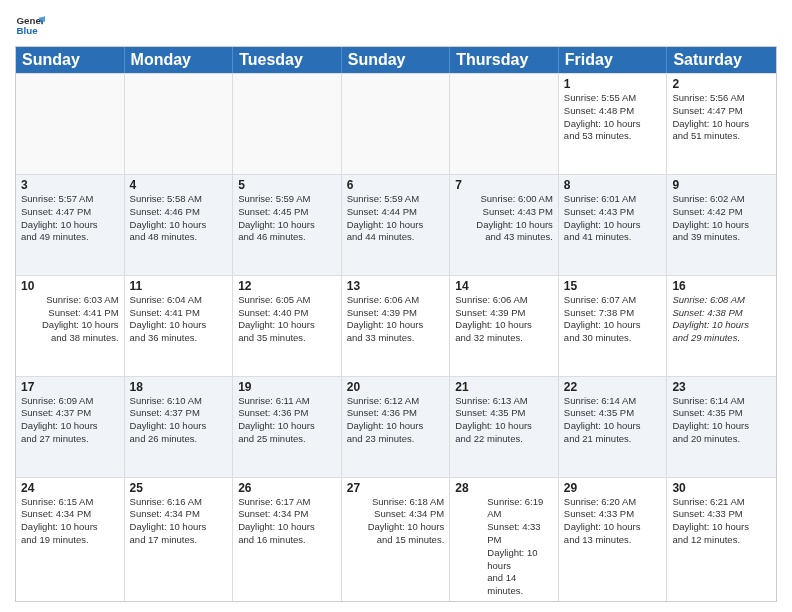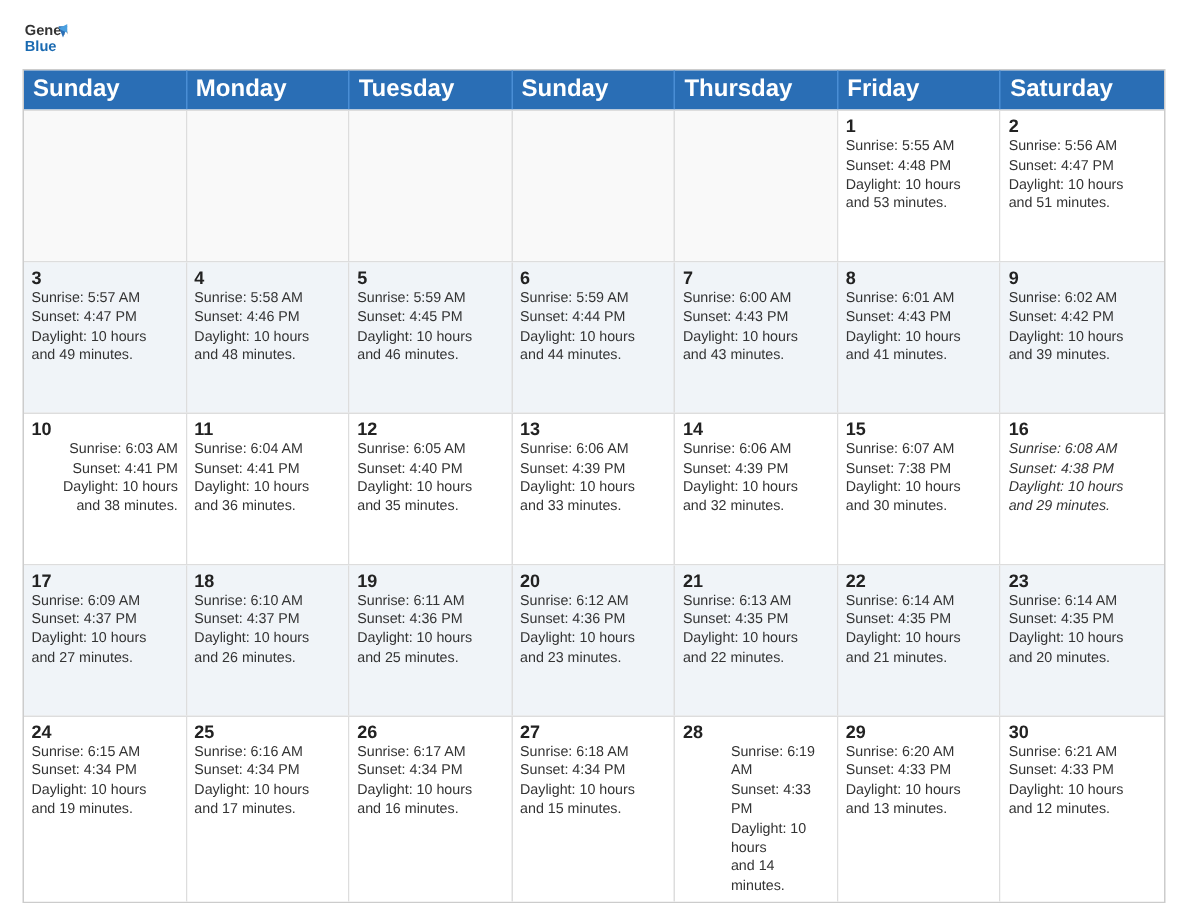--- a/index.html
+++ b/index.html
@@ -195,7 +195,7 @@
           </div>
           <div class="cal-cell shaded">
             <div class="day-number">7</div>
-            <div class="day-info" style="white-space: pre-line;">Sunrise: 6:00 AM
+            <div class="day-info" style="white-space: pre-line; text-align: right;">Sunrise: 6:00 AM
 Sunset: 4:43 PM
 Daylight: 10 hours
 and 43 minutes.</div>

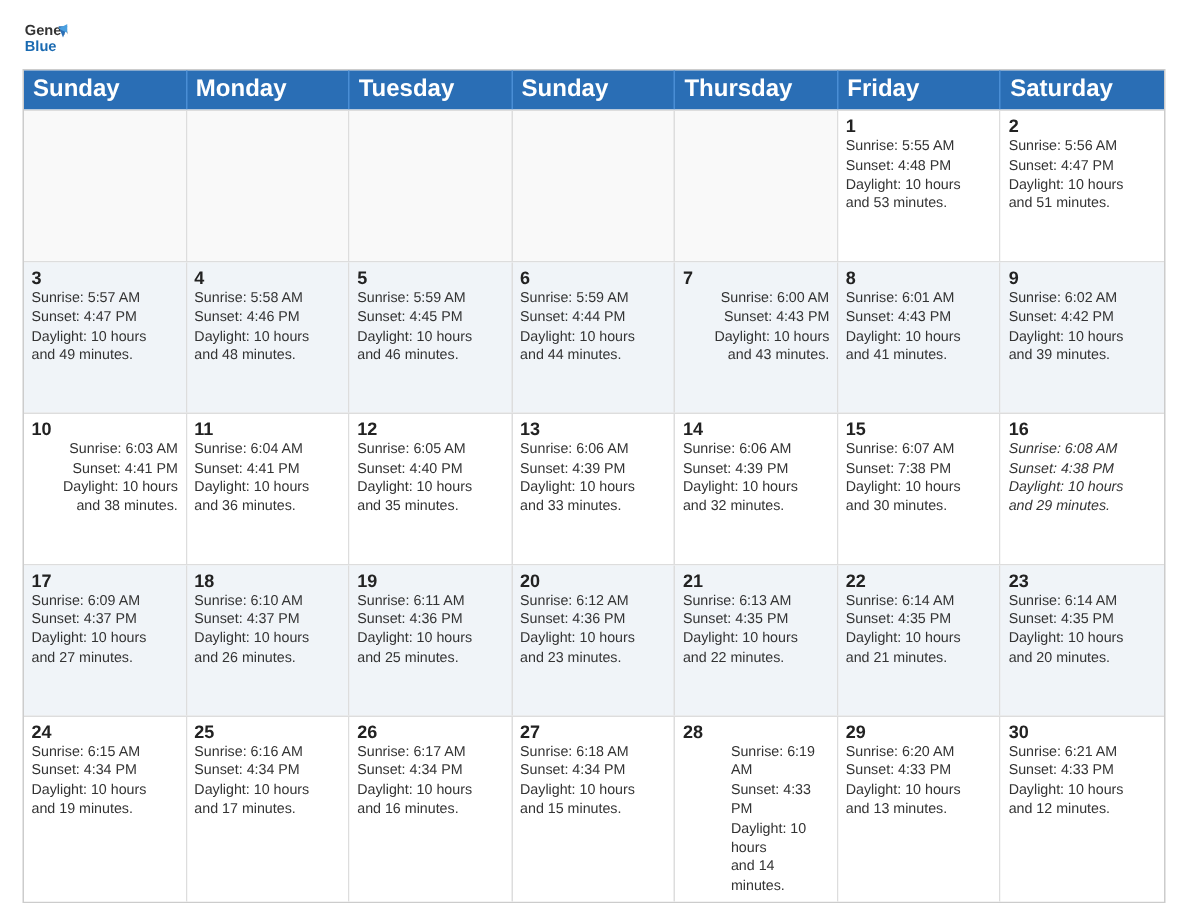--- a/index.html
+++ b/index.html
@@ -341,7 +341,7 @@
           </div>
           <div class="cal-cell">
             <div class="day-number">27</div>
-            <div class="day-info" style="white-space: pre-line;">Sunrise: 6:18 AM
+            <div class="day-info" style="white-space: pre-line; text-align: right;">Sunrise: 6:18 AM
 Sunset: 4:34 PM
 Daylight: 10 hours
 and 15 minutes.</div>

